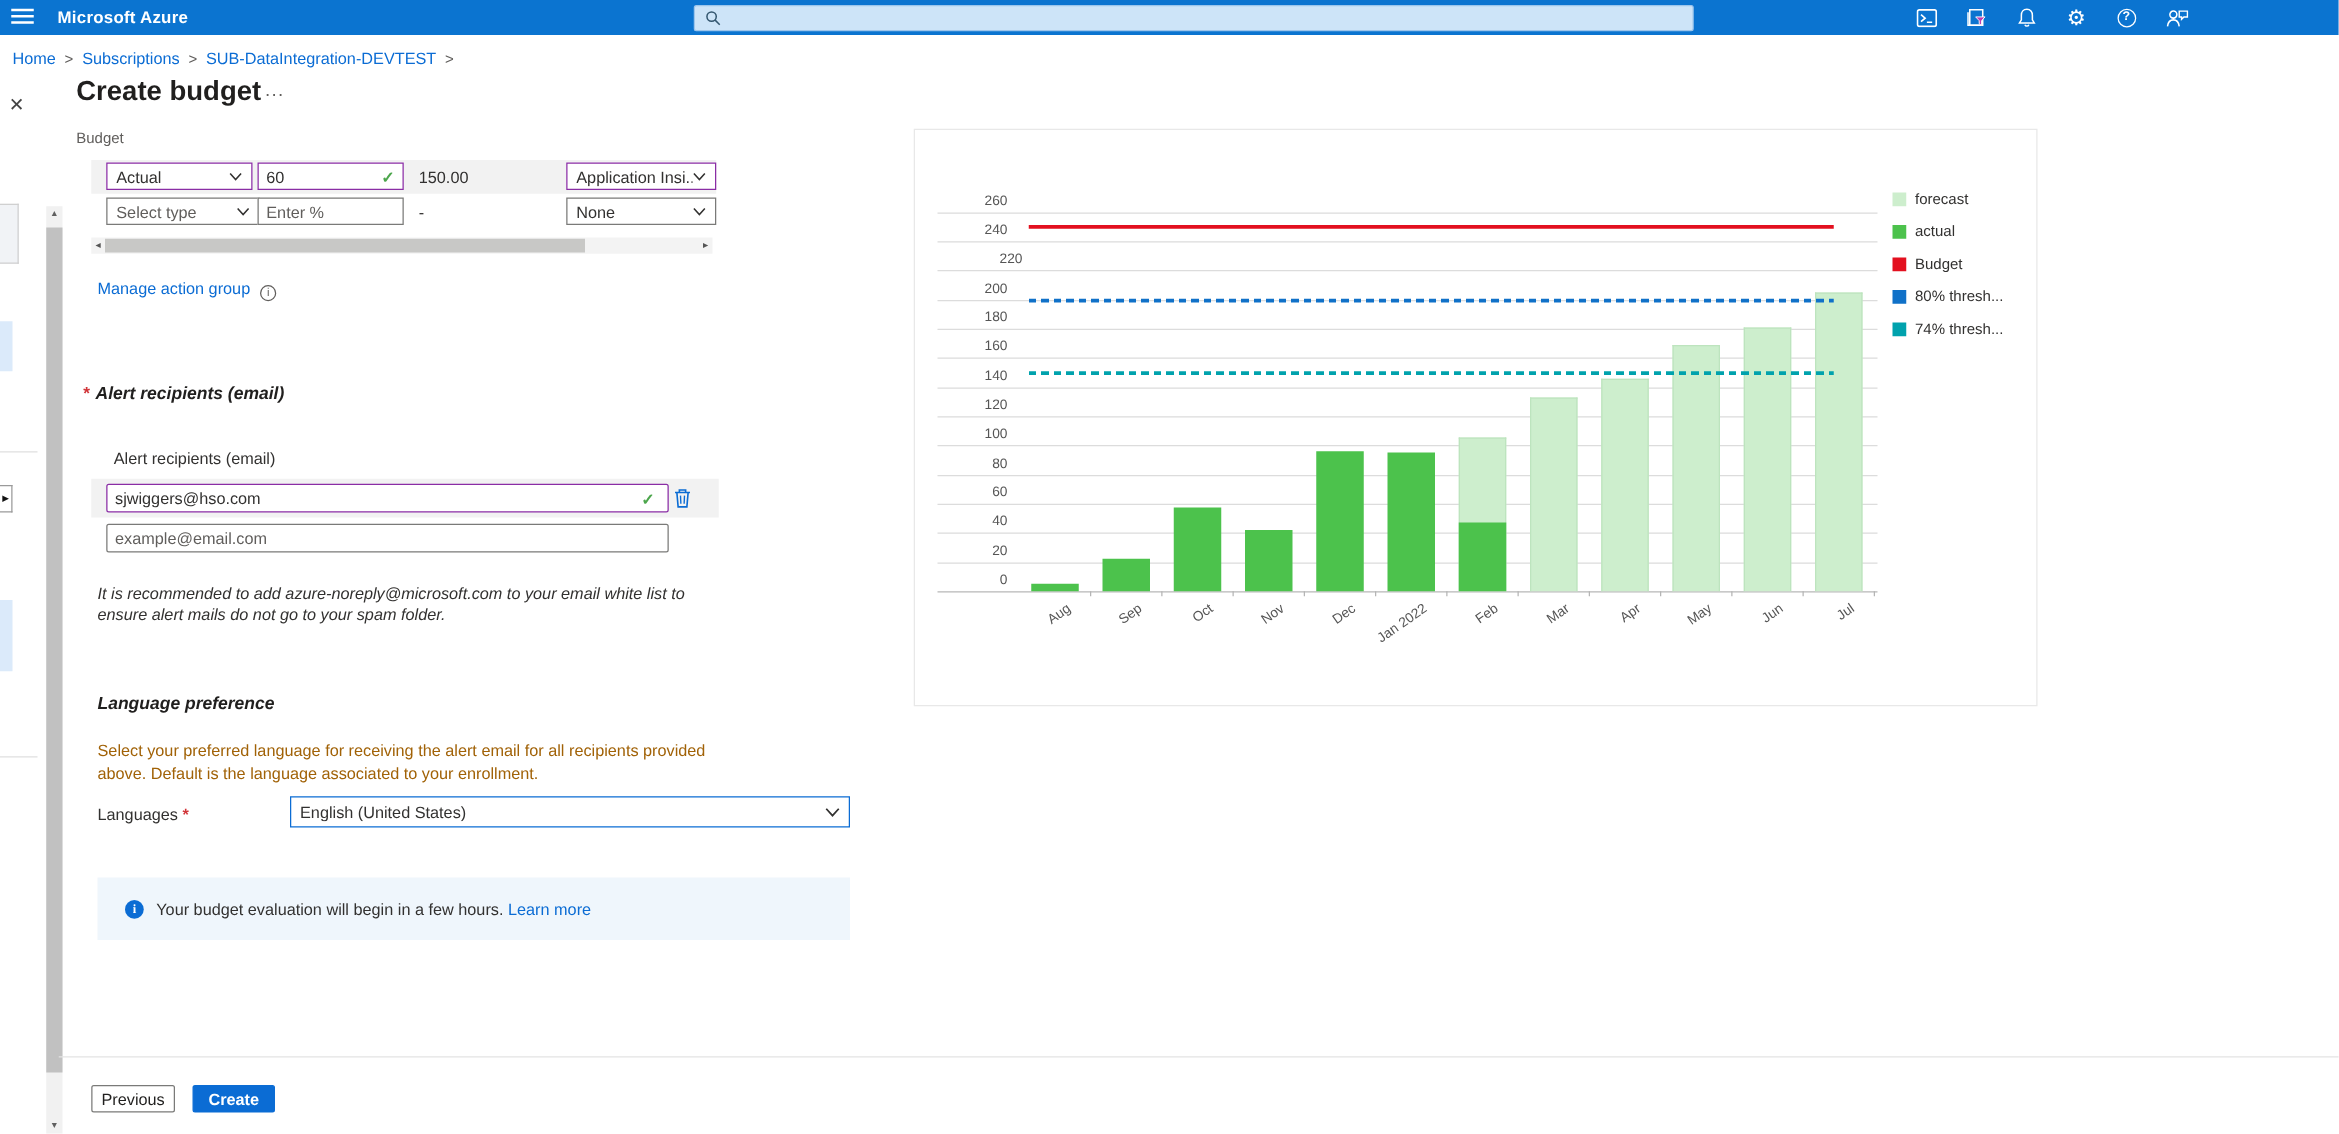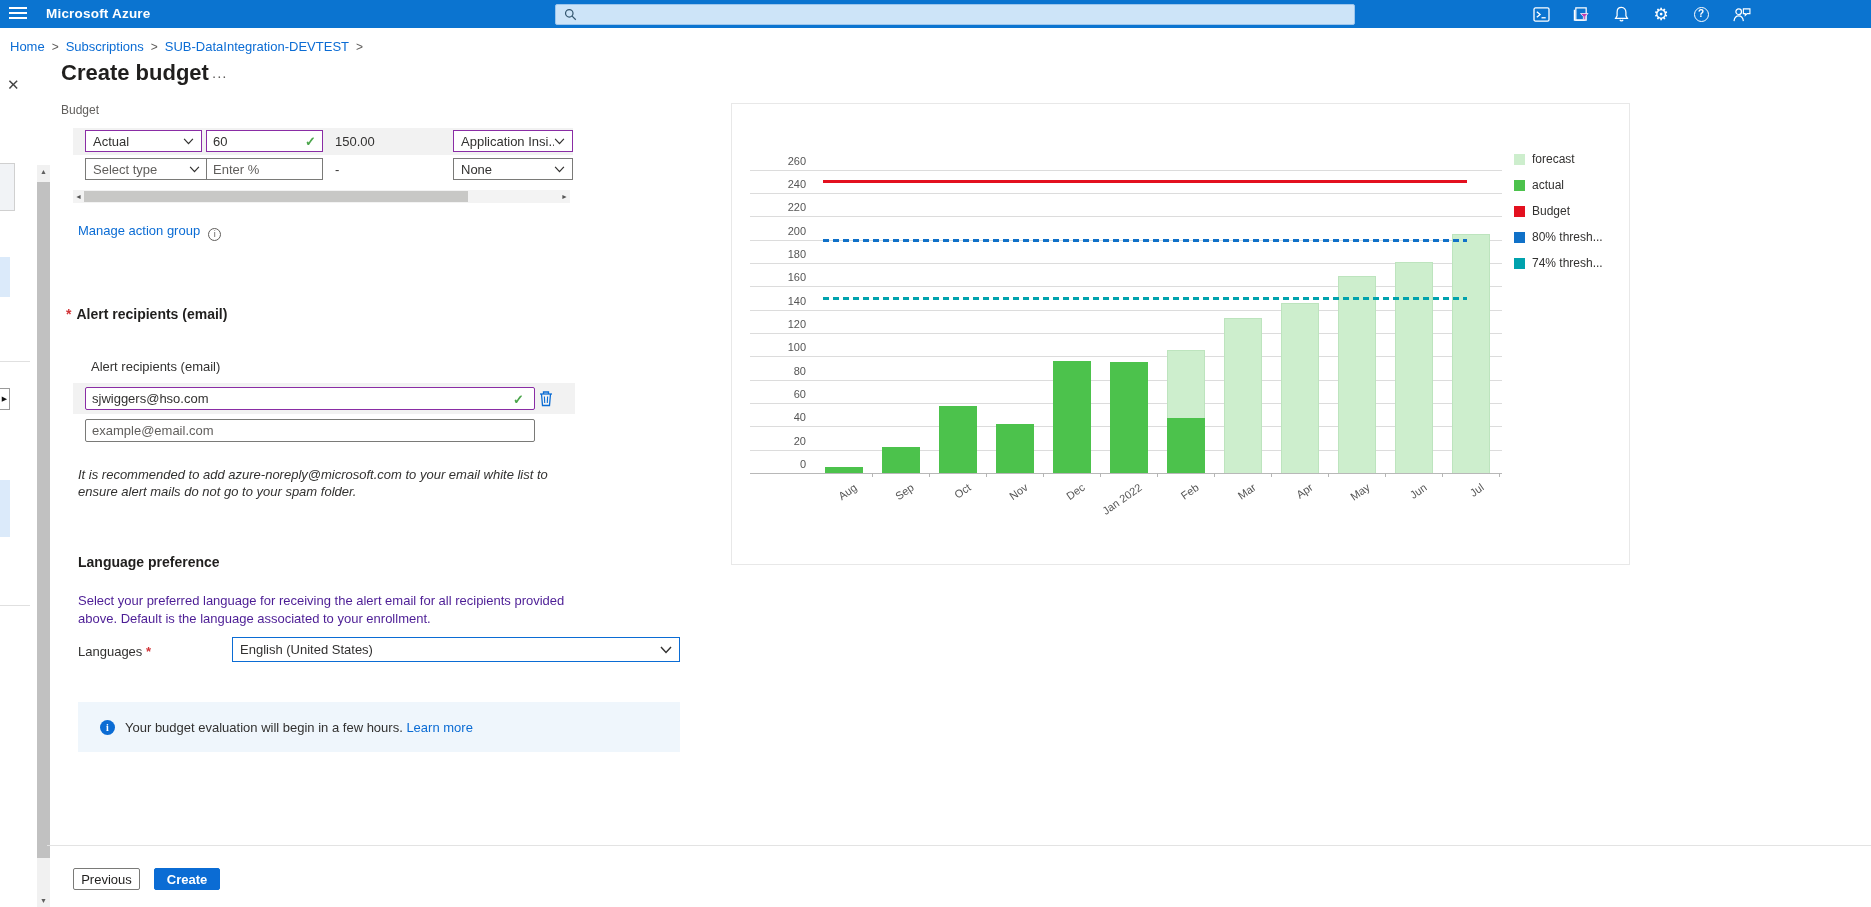--- a/index.html
+++ b/index.html
@@ -281,7 +281,7 @@
       <div class="gridline" style="left: 18px; width: 752px; top: 135.6px;"></div>
       <div class="ylab" style="left: 18px; top: 120.6px;">200</div>
       <div class="gridline" style="left: 18px; width: 752px; top: 112.26px;"></div>
-      <div class="ylab" style="left: 18px; top: 97.26px;">220</div>
+      <div class="ylab" style="left: 30px; top: 97.26px;">220</div>
       <div class="gridline" style="left: 18px; width: 752px; top: 88.92px;"></div>
       <div class="ylab" style="left: 18px; top: 73.92px;">240</div>
       <div class="gridline" style="left: 18px; width: 752px; top: 65.58px;"></div>

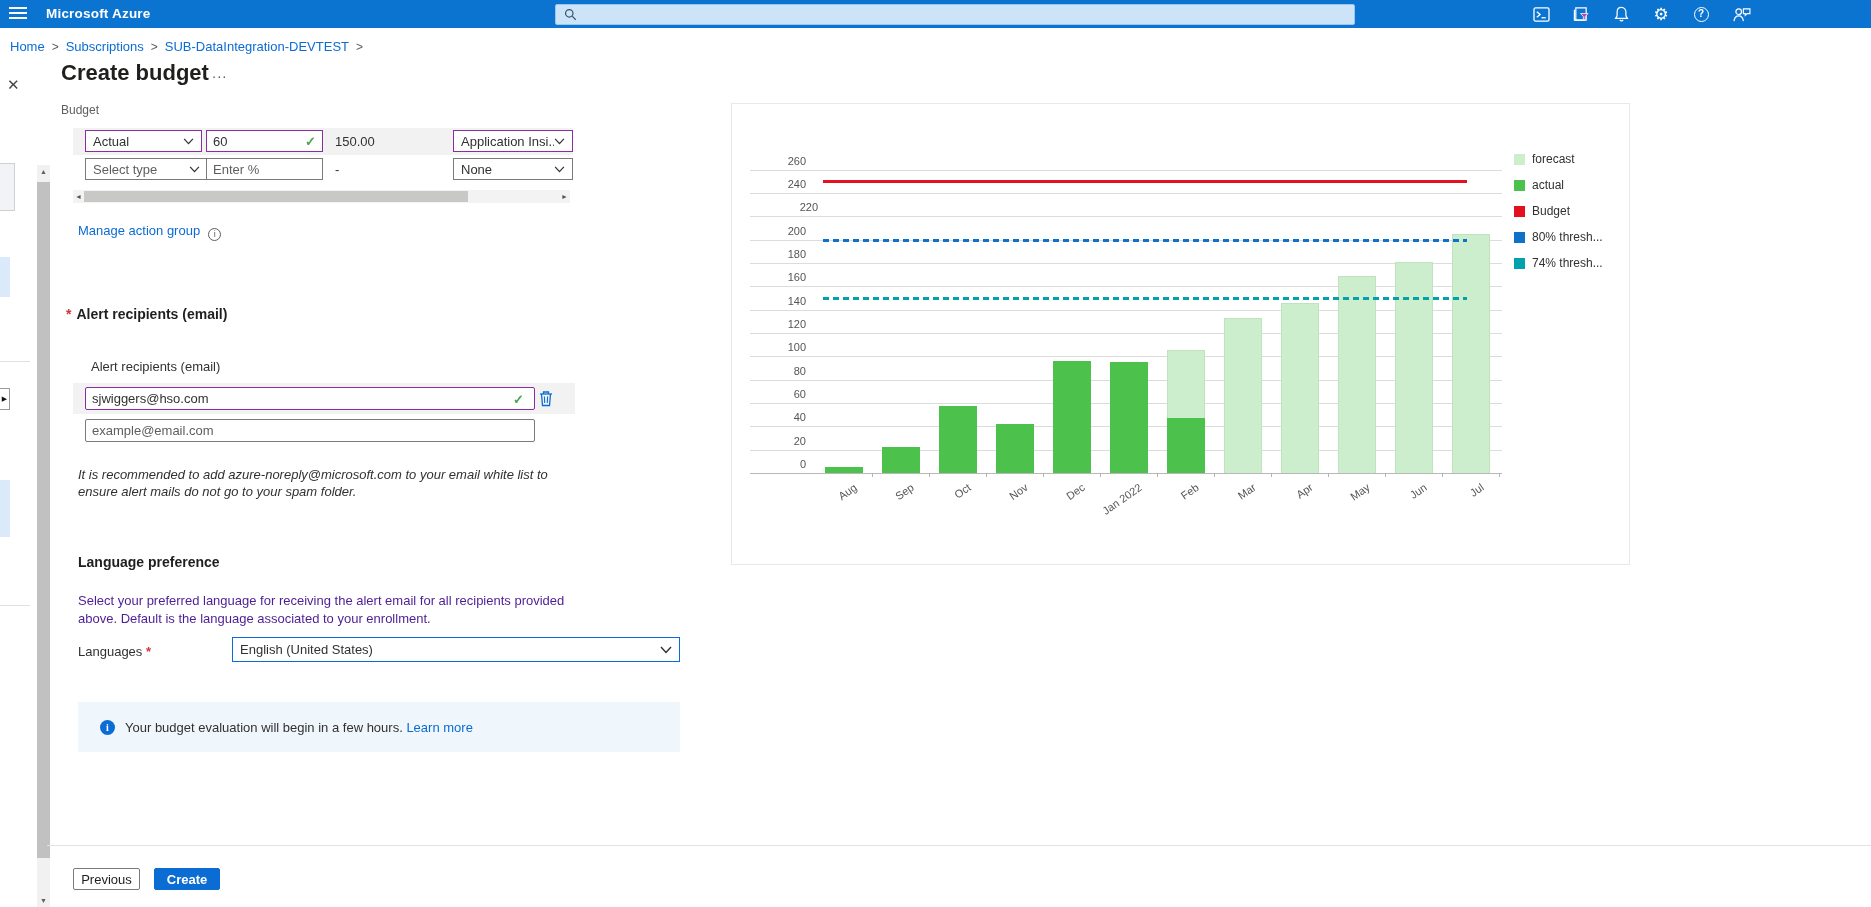--- a/index.html
+++ b/index.html
@@ -65,7 +65,7 @@
   .hscroll .thumb { position:absolute; left:11px; top:1px; width:384px; height:11px; background:#c8c8c6; cursor:pointer; }
   .link { color:#0b6cd4; text-decoration:none; cursor:pointer; }
   .info-circle { display:inline-block; width:13px; height:13px; border:1px solid #605e5c; border-radius:50%; color:#605e5c; font-size:9px; line-height:11px; text-align:center; vertical-align:-2px; margin-left:8px; font-style:normal; }
-  .sec-header { position:absolute; font-size:14px; font-weight:bold; color:#201f1e; }
+  .sec-header { position:absolute; font-size:14px; font-weight:bold; color:#201f1e;font-style:italic; }
   .req { color:#d13438; margin-right:5px; font-weight:bold; }
   .trash-btn { position:absolute; left:536px; top:387px; width:20px; height:22px; cursor:pointer; display:flex; align-items:center; justify-content:center; }
   .note { position:absolute; left:78px; top:466px; width:502px; font-style:italic; font-size:13px; color:#323130; line-height:17px; }

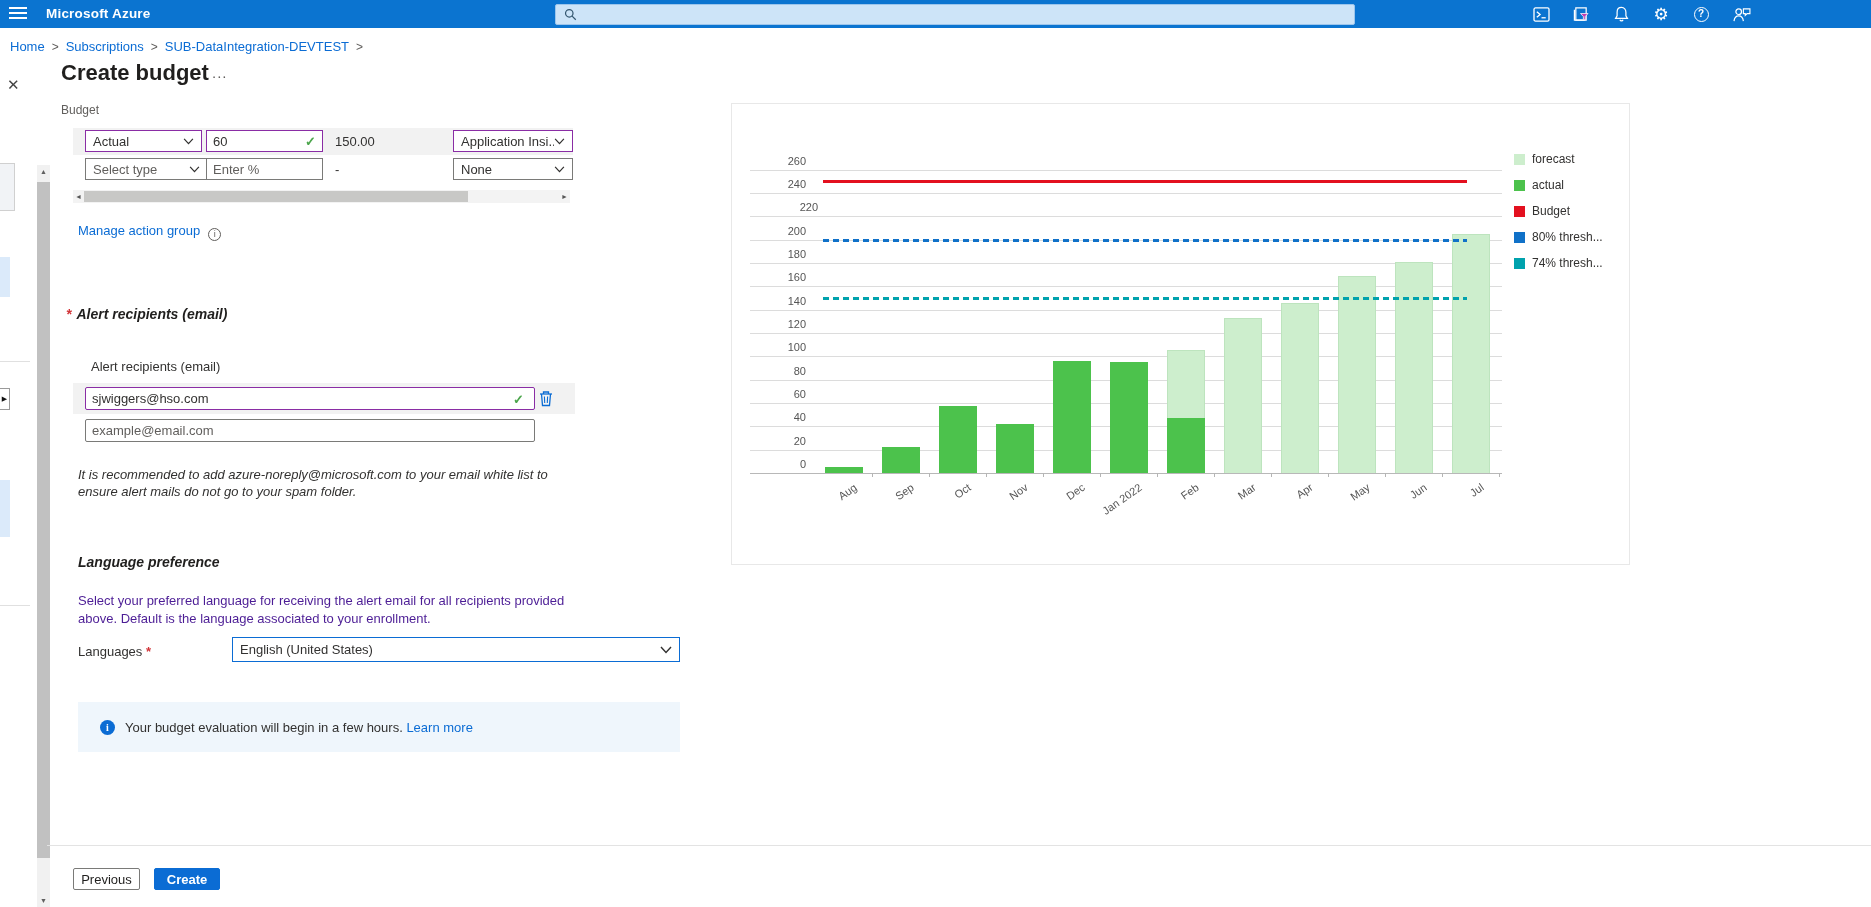--- a/index.html
+++ b/index.html
@@ -69,7 +69,7 @@
   .req { color:#d13438; margin-right:5px; font-weight:bold; }
   .trash-btn { position:absolute; left:536px; top:387px; width:20px; height:22px; cursor:pointer; display:flex; align-items:center; justify-content:center; }
   .note { position:absolute; left:78px; top:466px; width:502px; font-style:italic; font-size:13px; color:#323130; line-height:17px; }
-  .para { position:absolute; font-size:13px; color:#4c1d95; line-height:18px; }
+  .para { position:absolute; font-size:13px; color:#a16207; line-height:18px; }
   .banner { position:absolute; left:78px; top:702px; width:602px; height:50px; background:#eff6fc; display:flex; align-items:center; padding-left:22px; }
   .banner .i-ic { width:15px; height:15px; border-radius:50%; background:#0b6cd4; color:#fff; font-size:10px; font-weight:bold; text-align:center; line-height:15px; margin-right:10px; flex:0 0 auto; font-family:"Liberation Serif",serif; }
   .footer-line { position:absolute; left:47px; right:0; top:845px; height:1px; background:#e3e3e3; }

